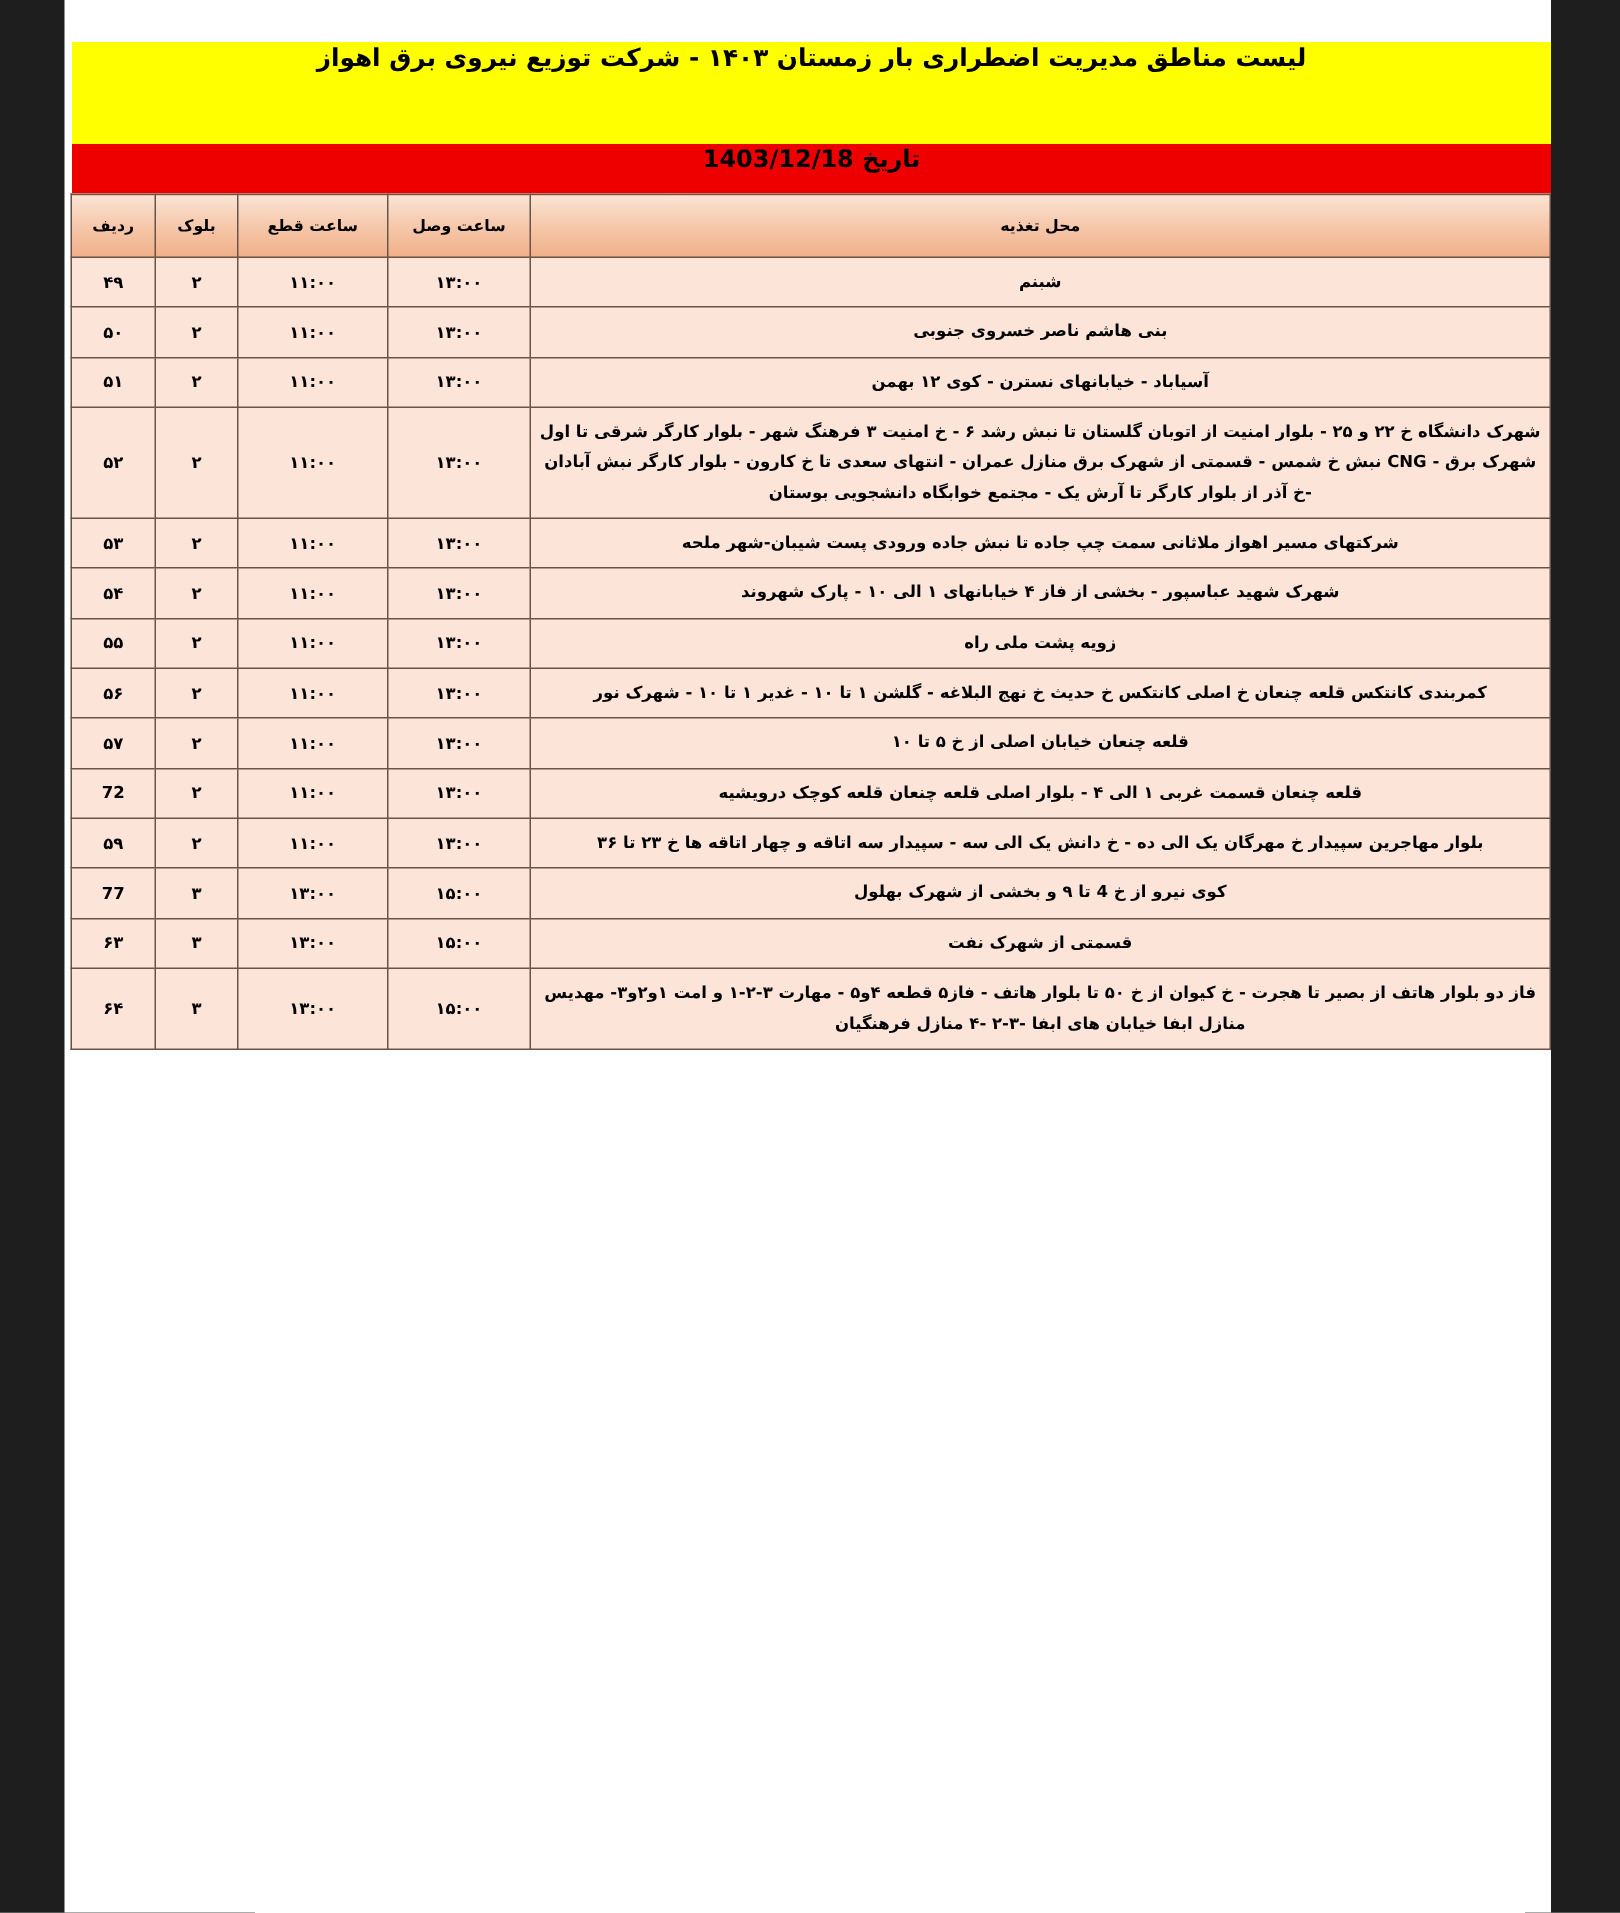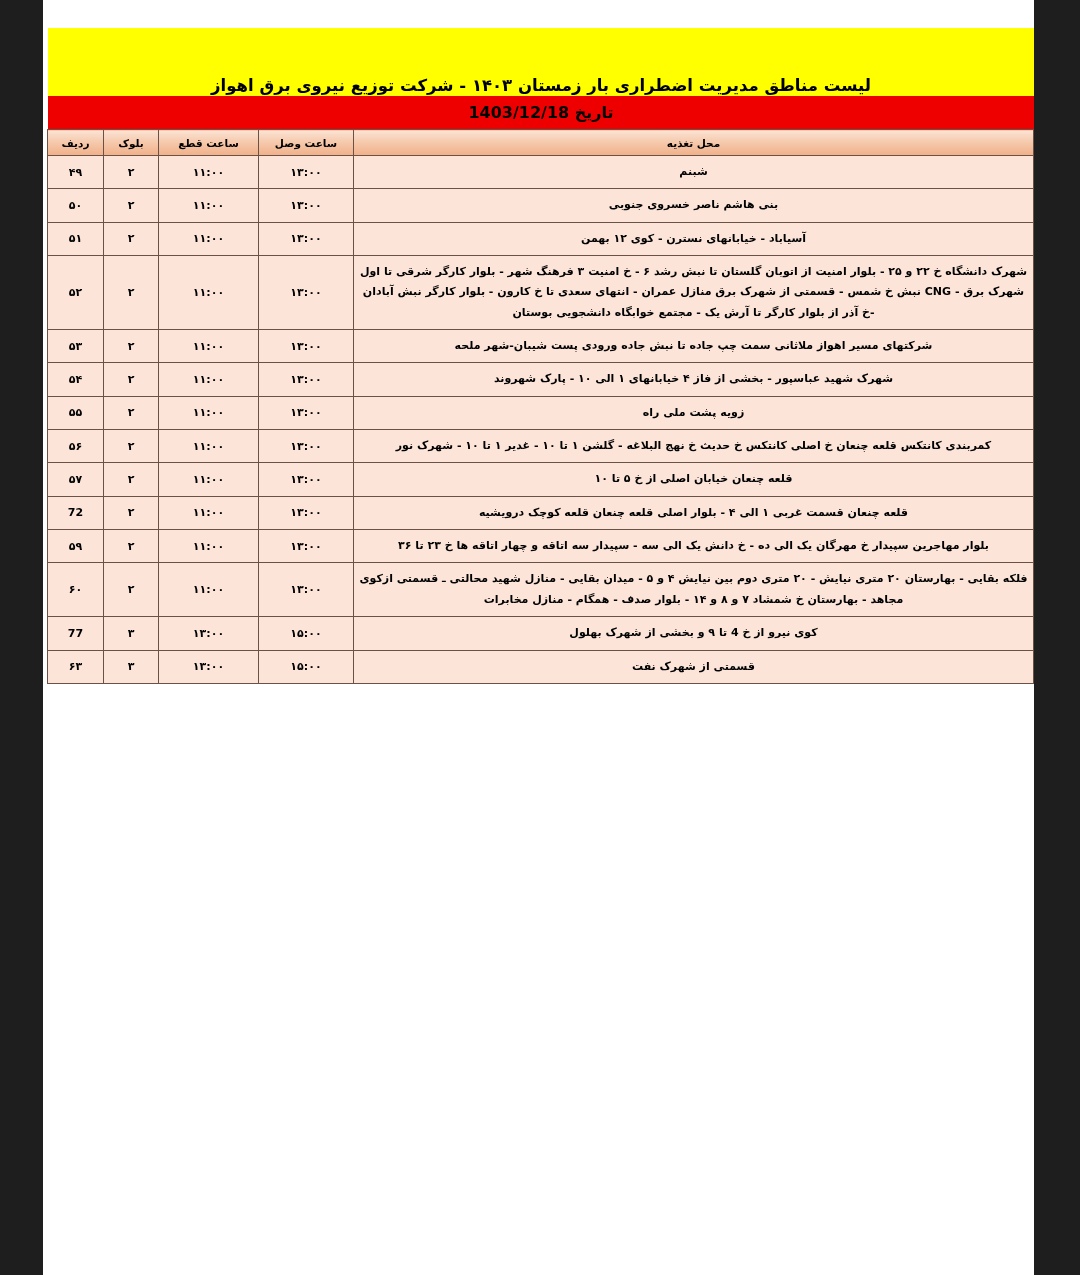--- a/index.html
+++ b/index.html
@@ -32,7 +32,7 @@
     background: #ffff00;
     height: 68px;
     display: flex;
-    align-items: flex-end;
+    align-items: flex-start;
     justify-content: center;
     text-align: center;
     padding: 0 10px;

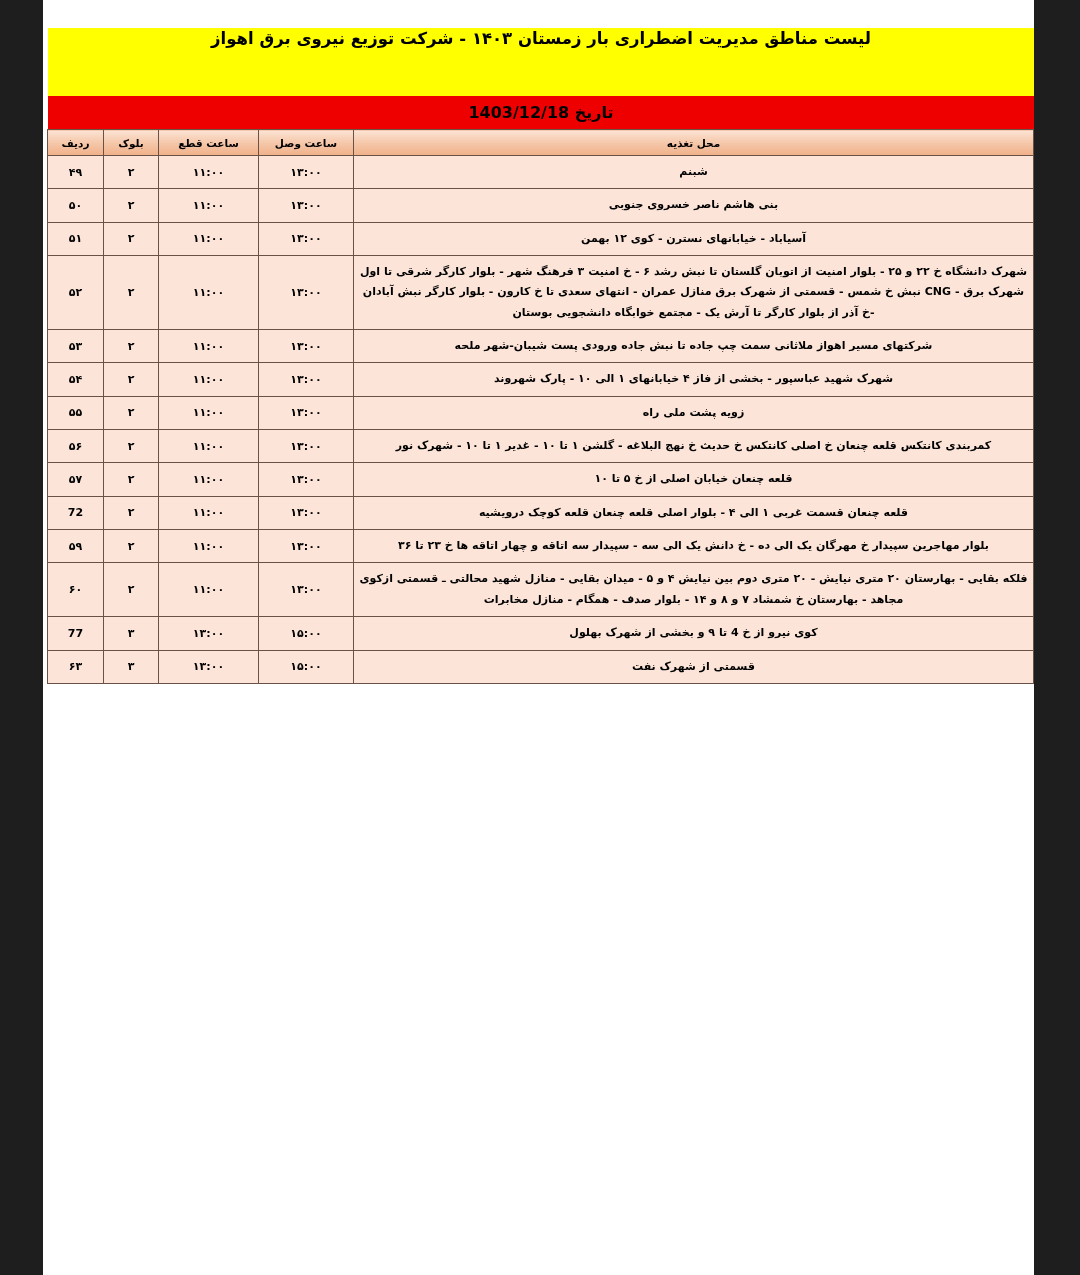--- a/index.html
+++ b/index.html
@@ -50,7 +50,7 @@
     background: #ee0000;
     height: 33px;
     display: flex;
-    align-items: center;
+    align-items: flex-start;
     justify-content: center;
   }
   .date-bar .date-text {

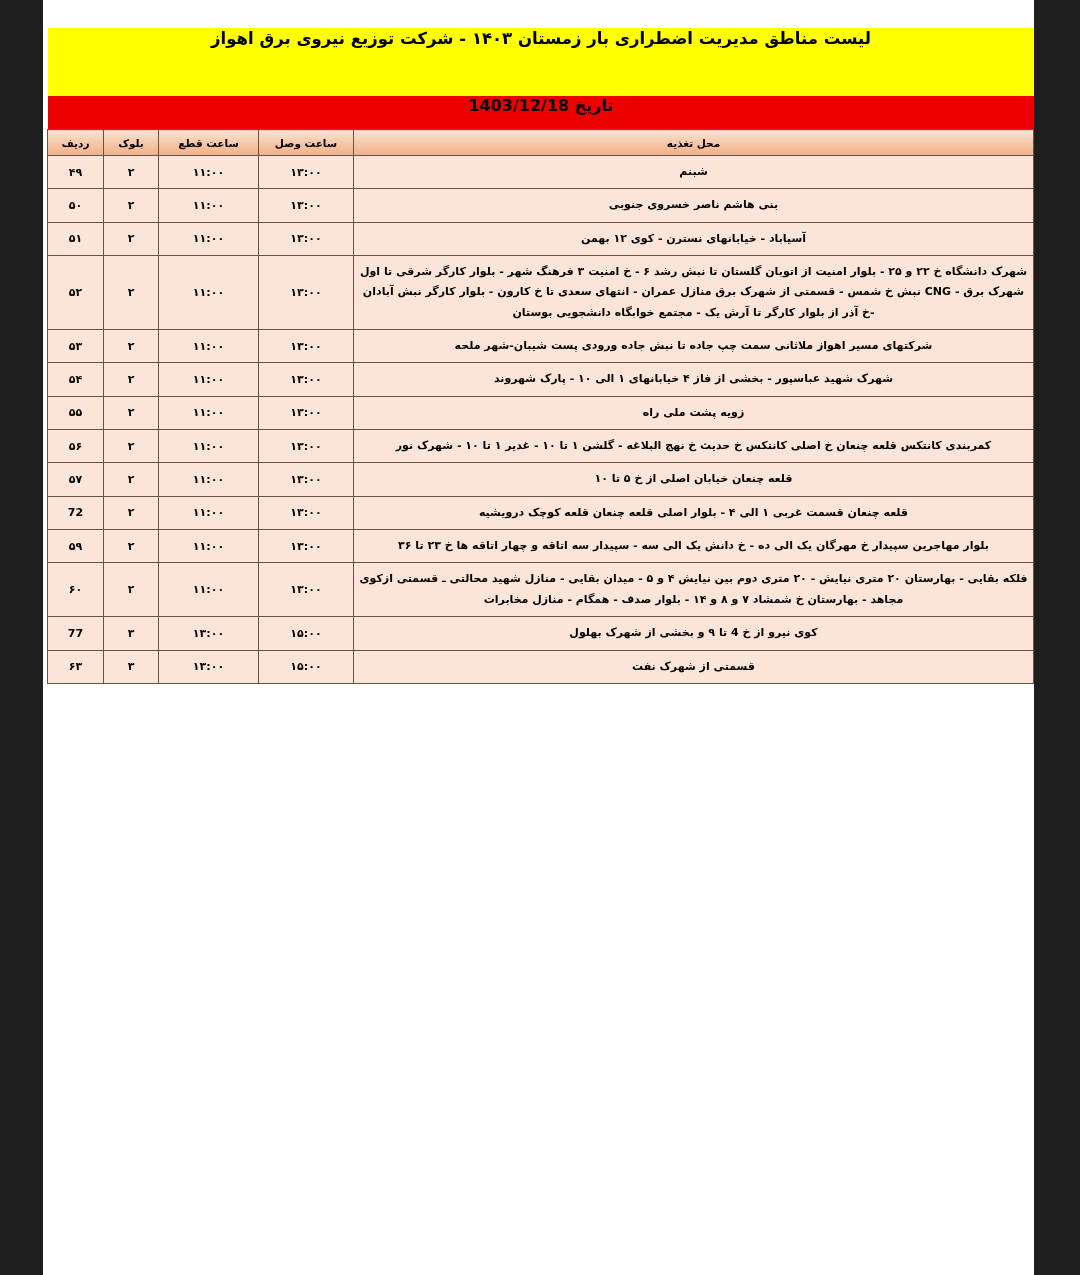--- a/index.html
+++ b/index.html
@@ -74,7 +74,7 @@
     color: #000;
   }
   table.sched thead th {
-    height: 26px;
+    height: 42px;
     font-size: 10.5px;
     font-weight: bold;
     background: linear-gradient(to bottom, #fbe3d4 0%, #f6caae 45%, #f0b089 100%);

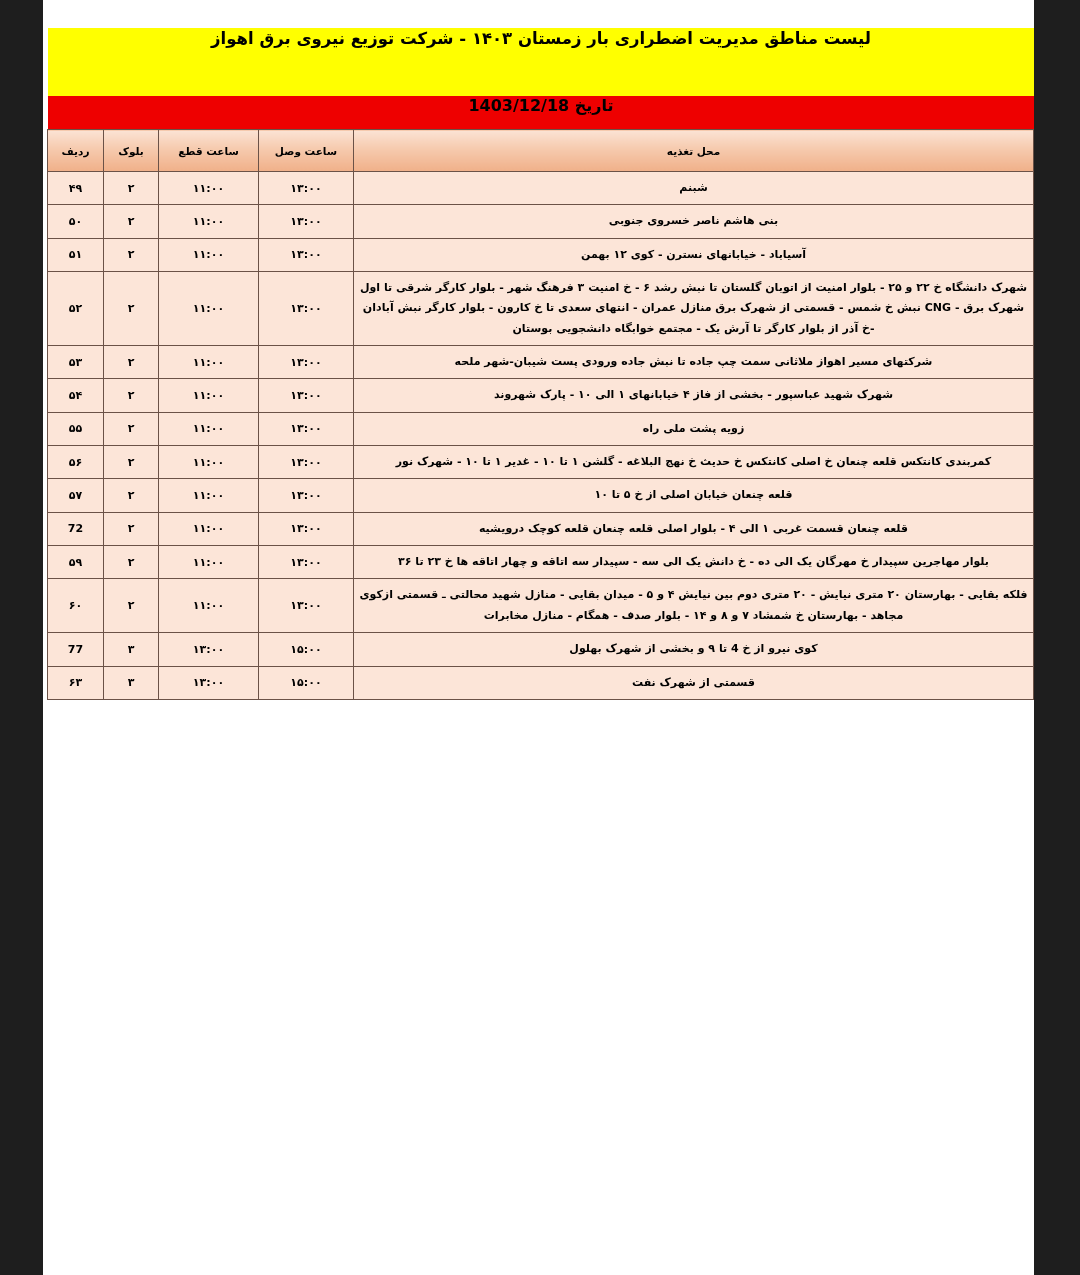--- a/index.html
+++ b/index.html
@@ -212,13 +212,6 @@
             <td class="cell-idx">۵۹</td>
           </tr>
           <tr>
-            <td class="cell-place">فلکه بقایی - بهارستان ۲۰ متری نیایش - ۲۰ متری دوم بین نیایش ۴ و ۵ - میدان بقایی - منازل شهید محالتی ـ قسمتی ازکوی مجاهد - بهارستان خ شمشاد ۷ و ۸ و ۱۴ - بلوار صدف - همگام - منازل مخابرات</td>
-            <td class="cell-time">۱۳:۰۰</td>
-            <td class="cell-time">۱۱:۰۰</td>
-            <td class="cell-block">۲</td>
-            <td class="cell-idx">۶۰</td>
-          </tr>
-          <tr>
             <td class="cell-place">کوی نیرو از خ 4 تا ۹ و بخشی از شهرک بهلول</td>
             <td class="cell-time">۱۵:۰۰</td>
             <td class="cell-time">۱۳:۰۰</td>

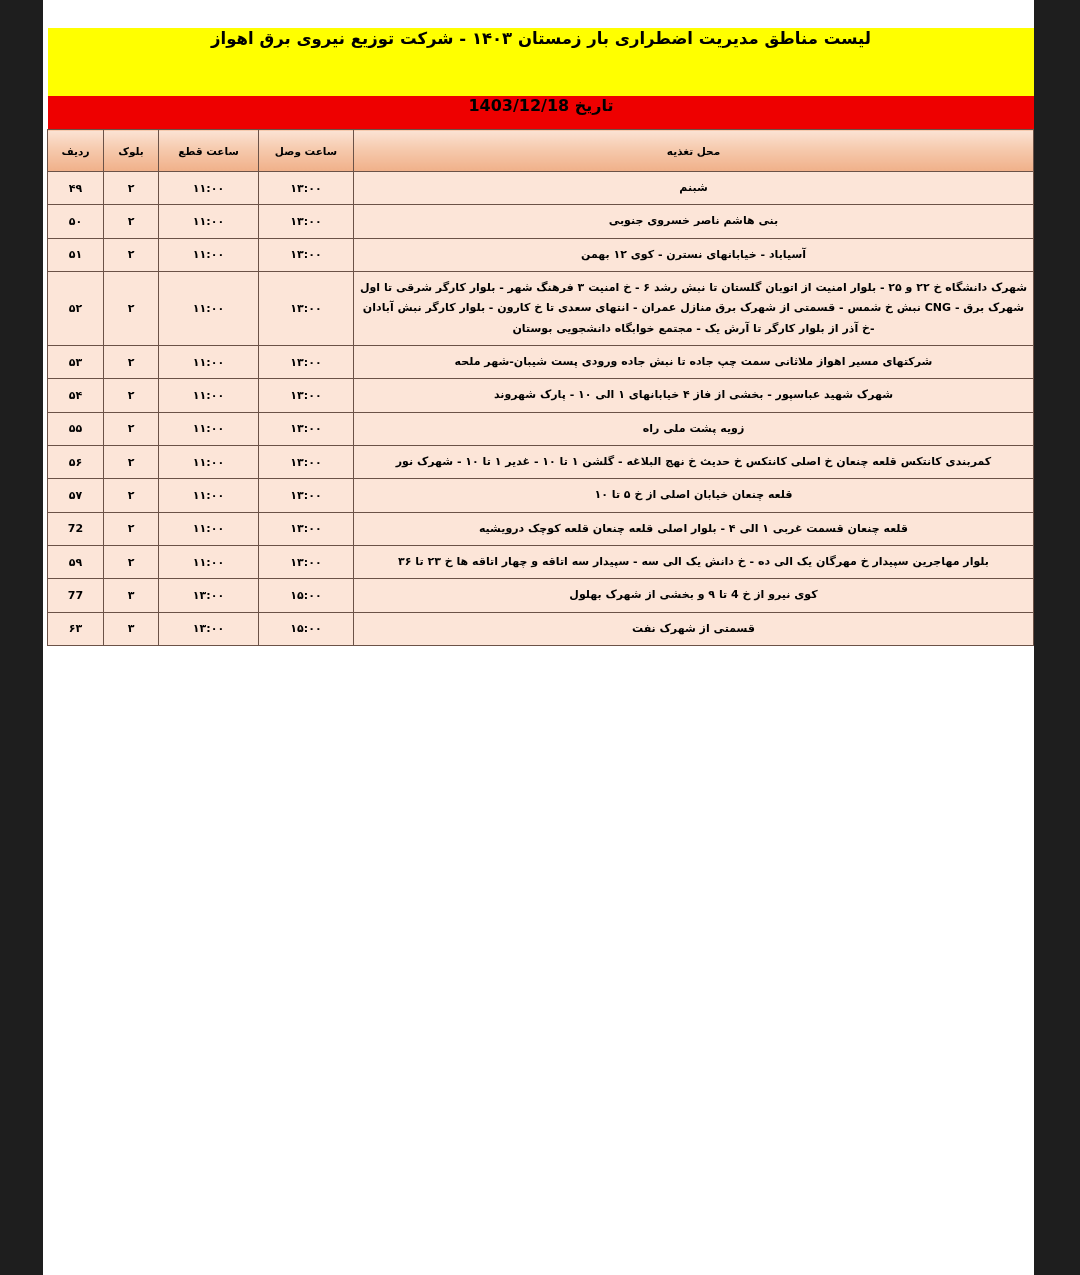--- a/index.html
+++ b/index.html
@@ -225,6 +225,13 @@
             <td class="cell-block">۳</td>
             <td class="cell-idx">۶۳</td>
           </tr>
+          <tr>
+            <td class="cell-place">فاز دو بلوار هاتف از بصیر تا هجرت - خ کیوان از خ ۵۰ تا بلوار هاتف - فاز۵ قطعه ۴و۵ - مهارت ۳-۲-۱ و امت ۱و۲و۳- مهدیس منازل ابفا خیابان های ابفا -۳-۲ -۴ منازل فرهنگیان</td>
+            <td class="cell-time">۱۵:۰۰</td>
+            <td class="cell-time">۱۳:۰۰</td>
+            <td class="cell-block">۳</td>
+            <td class="cell-idx">۶۴</td>
+          </tr>
         </tbody>
     </table>
 

